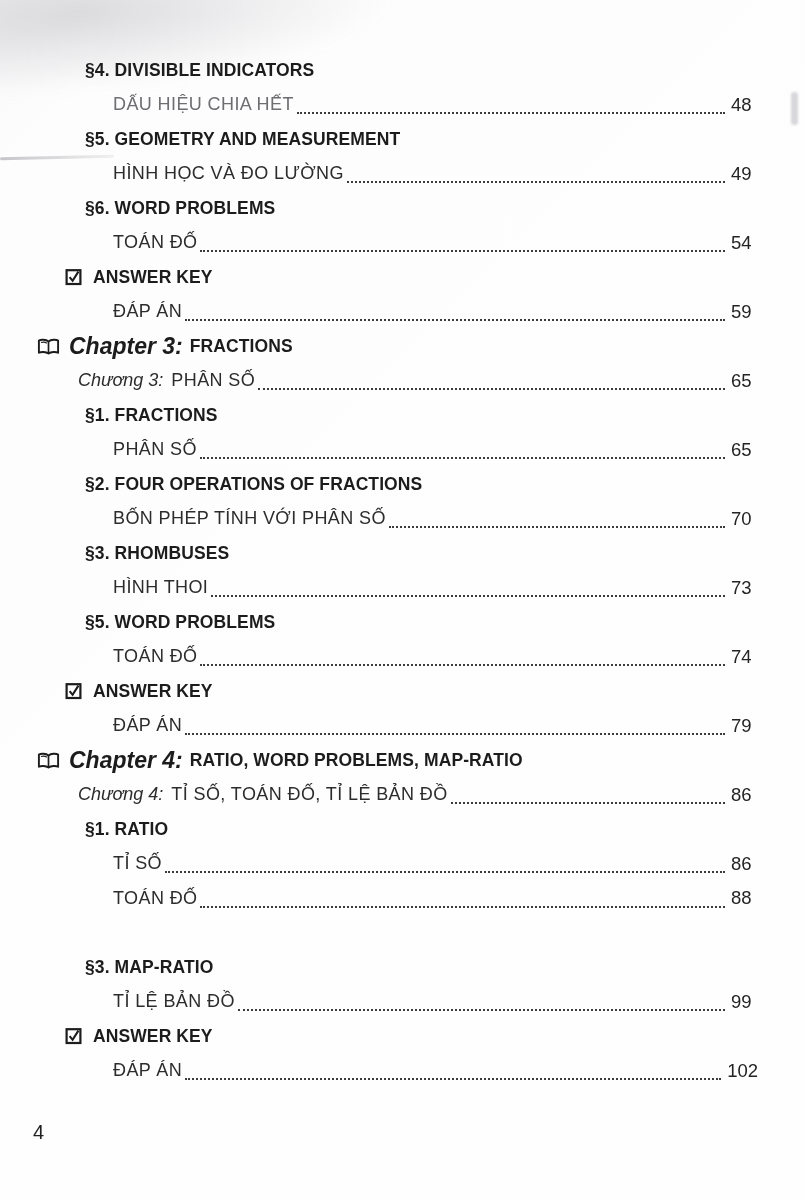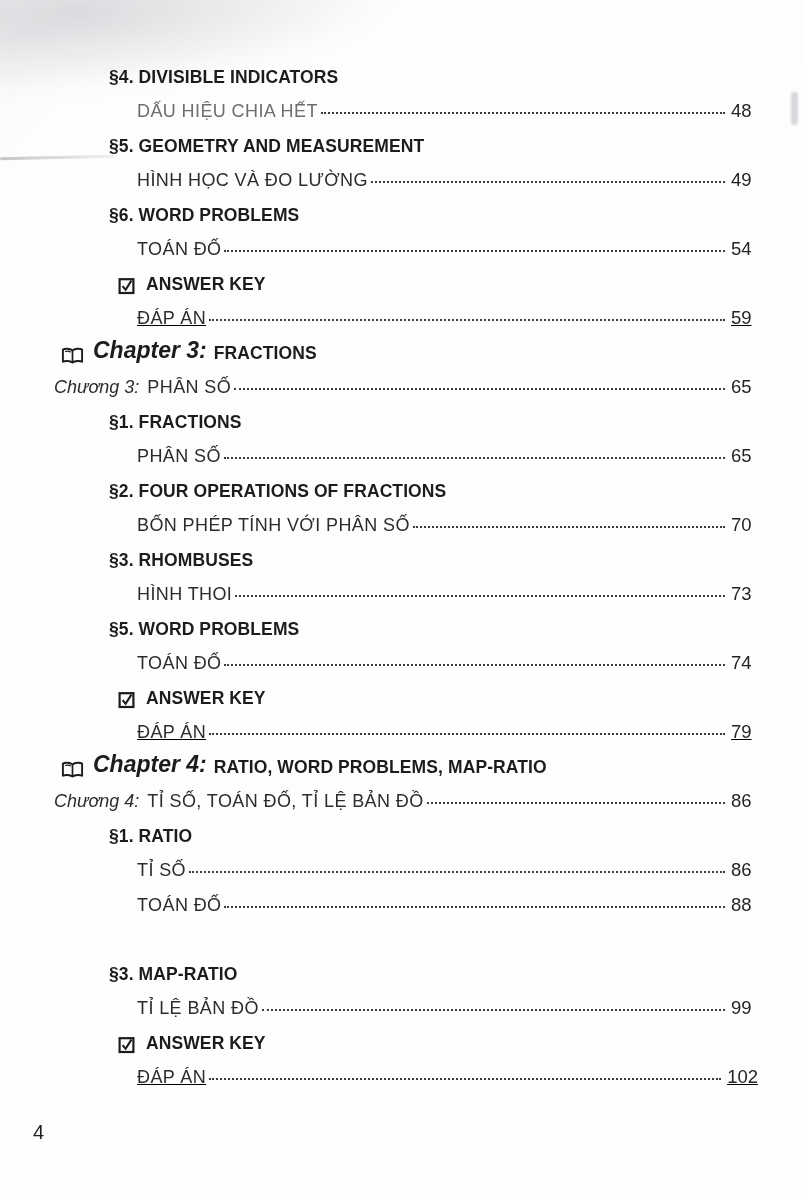--- a/index.html
+++ b/index.html
@@ -45,8 +45,7 @@
   .h-row, .s-row {
     height: 34.5px;
     display: flex;
-    align-items: flex-end;
-    margin-left: 24px;
+    align-items: center;
   }
   
   .entry.section .h-row { padding-left: 85px; }

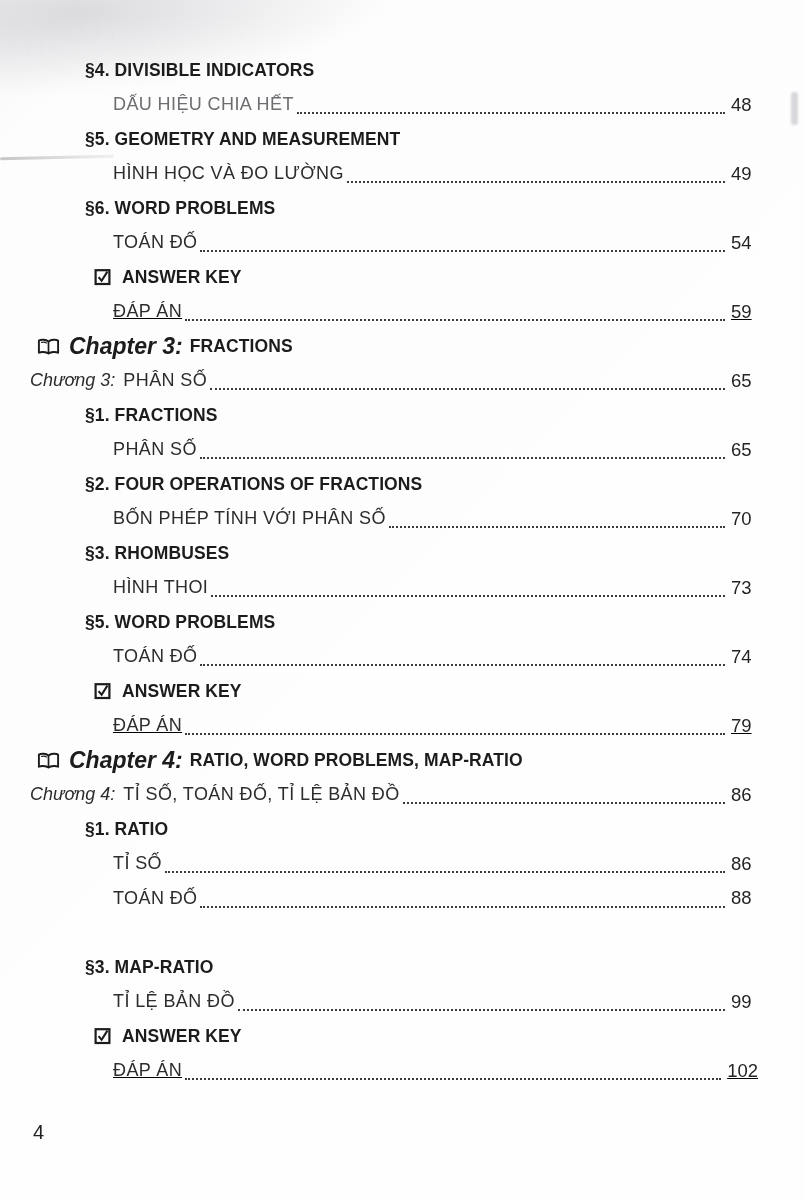--- a/index.html
+++ b/index.html
@@ -50,7 +50,7 @@
   
   .entry.section .h-row { padding-left: 85px; }
   .entry.section .s-row { padding-left: 113px; }
-  .entry.answer  .h-row { padding-left: 94px; }
+  .entry.answer  .h-row { padding-left: 65px; }
   .entry.answer  .s-row { padding-left: 113px; text-decoration: underline; }
   .entry.chapter .h-row { padding-left: 37px; }
   .entry.chapter .s-row { padding-left: 30px; }

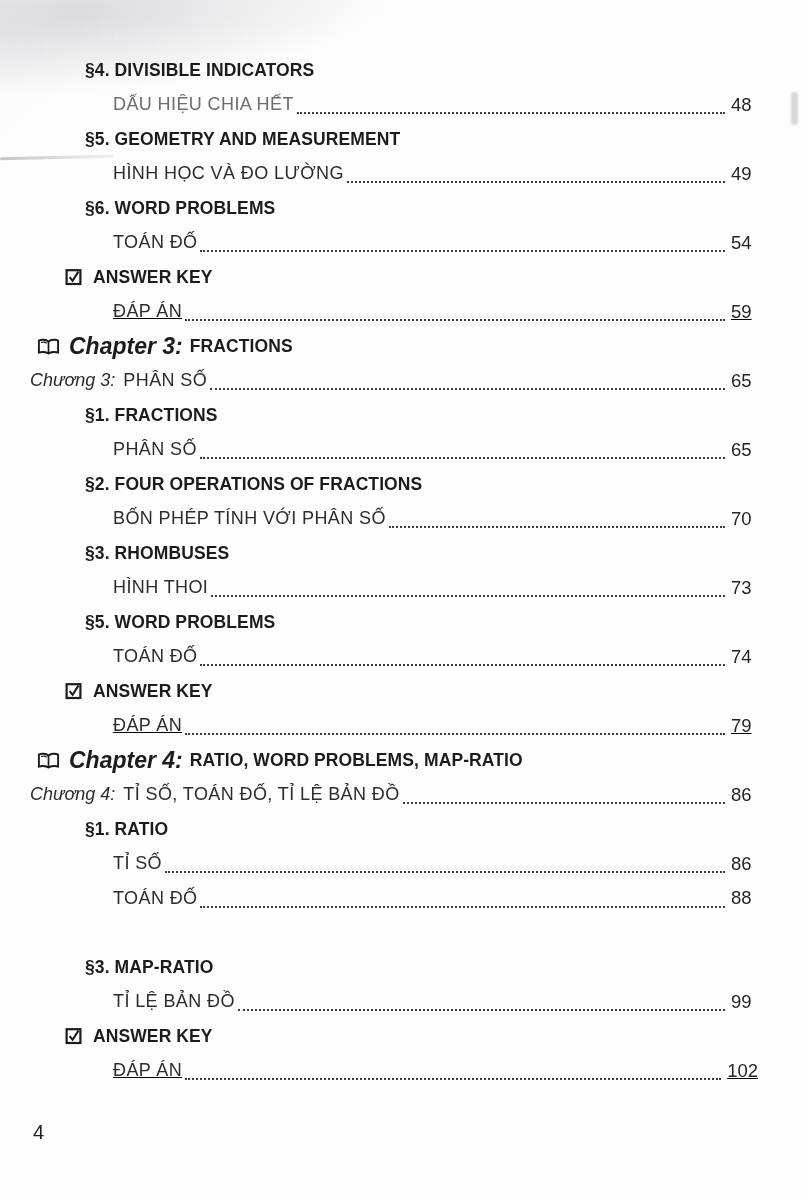--- a/index.html
+++ b/index.html
@@ -51,7 +51,7 @@
   .entry.section .h-row { padding-left: 85px; }
   .entry.section .s-row { padding-left: 113px; }
   .entry.answer  .h-row { padding-left: 65px; }
-  .entry.answer  .s-row { padding-left: 113px; text-decoration: underline; }
+  .entry.answer  .s-row { padding-left: 113px; }
   .entry.chapter .h-row { padding-left: 37px; }
   .entry.chapter .s-row { padding-left: 30px; }
 

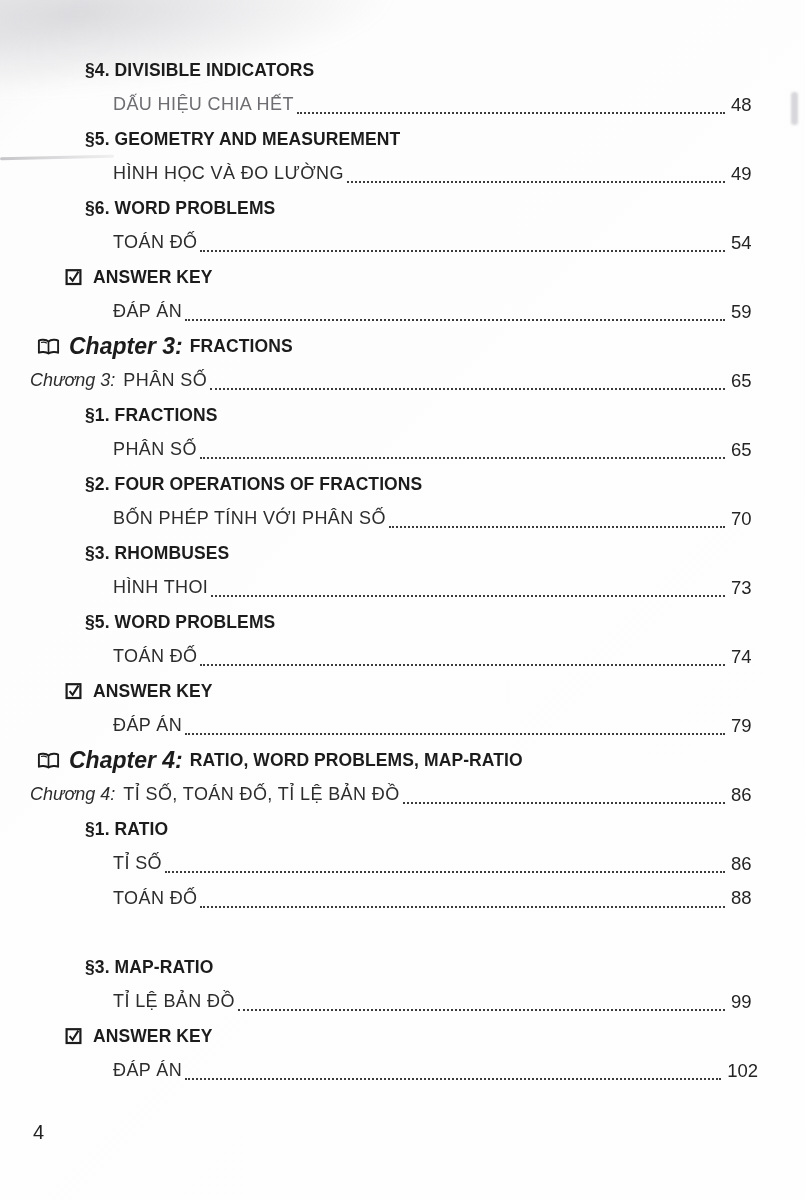--- a/index.html
+++ b/index.html
@@ -53,7 +53,7 @@
   .entry.answer  .h-row { padding-left: 65px; }
   .entry.answer  .s-row { padding-left: 113px; }
   .entry.chapter .h-row { padding-left: 37px; }
-  .entry.chapter .s-row { padding-left: 30px; }
+  .entry.chapter .s-row { padding-left: 78px; }
 
   .h-text {
     font-size: 17.5px;

